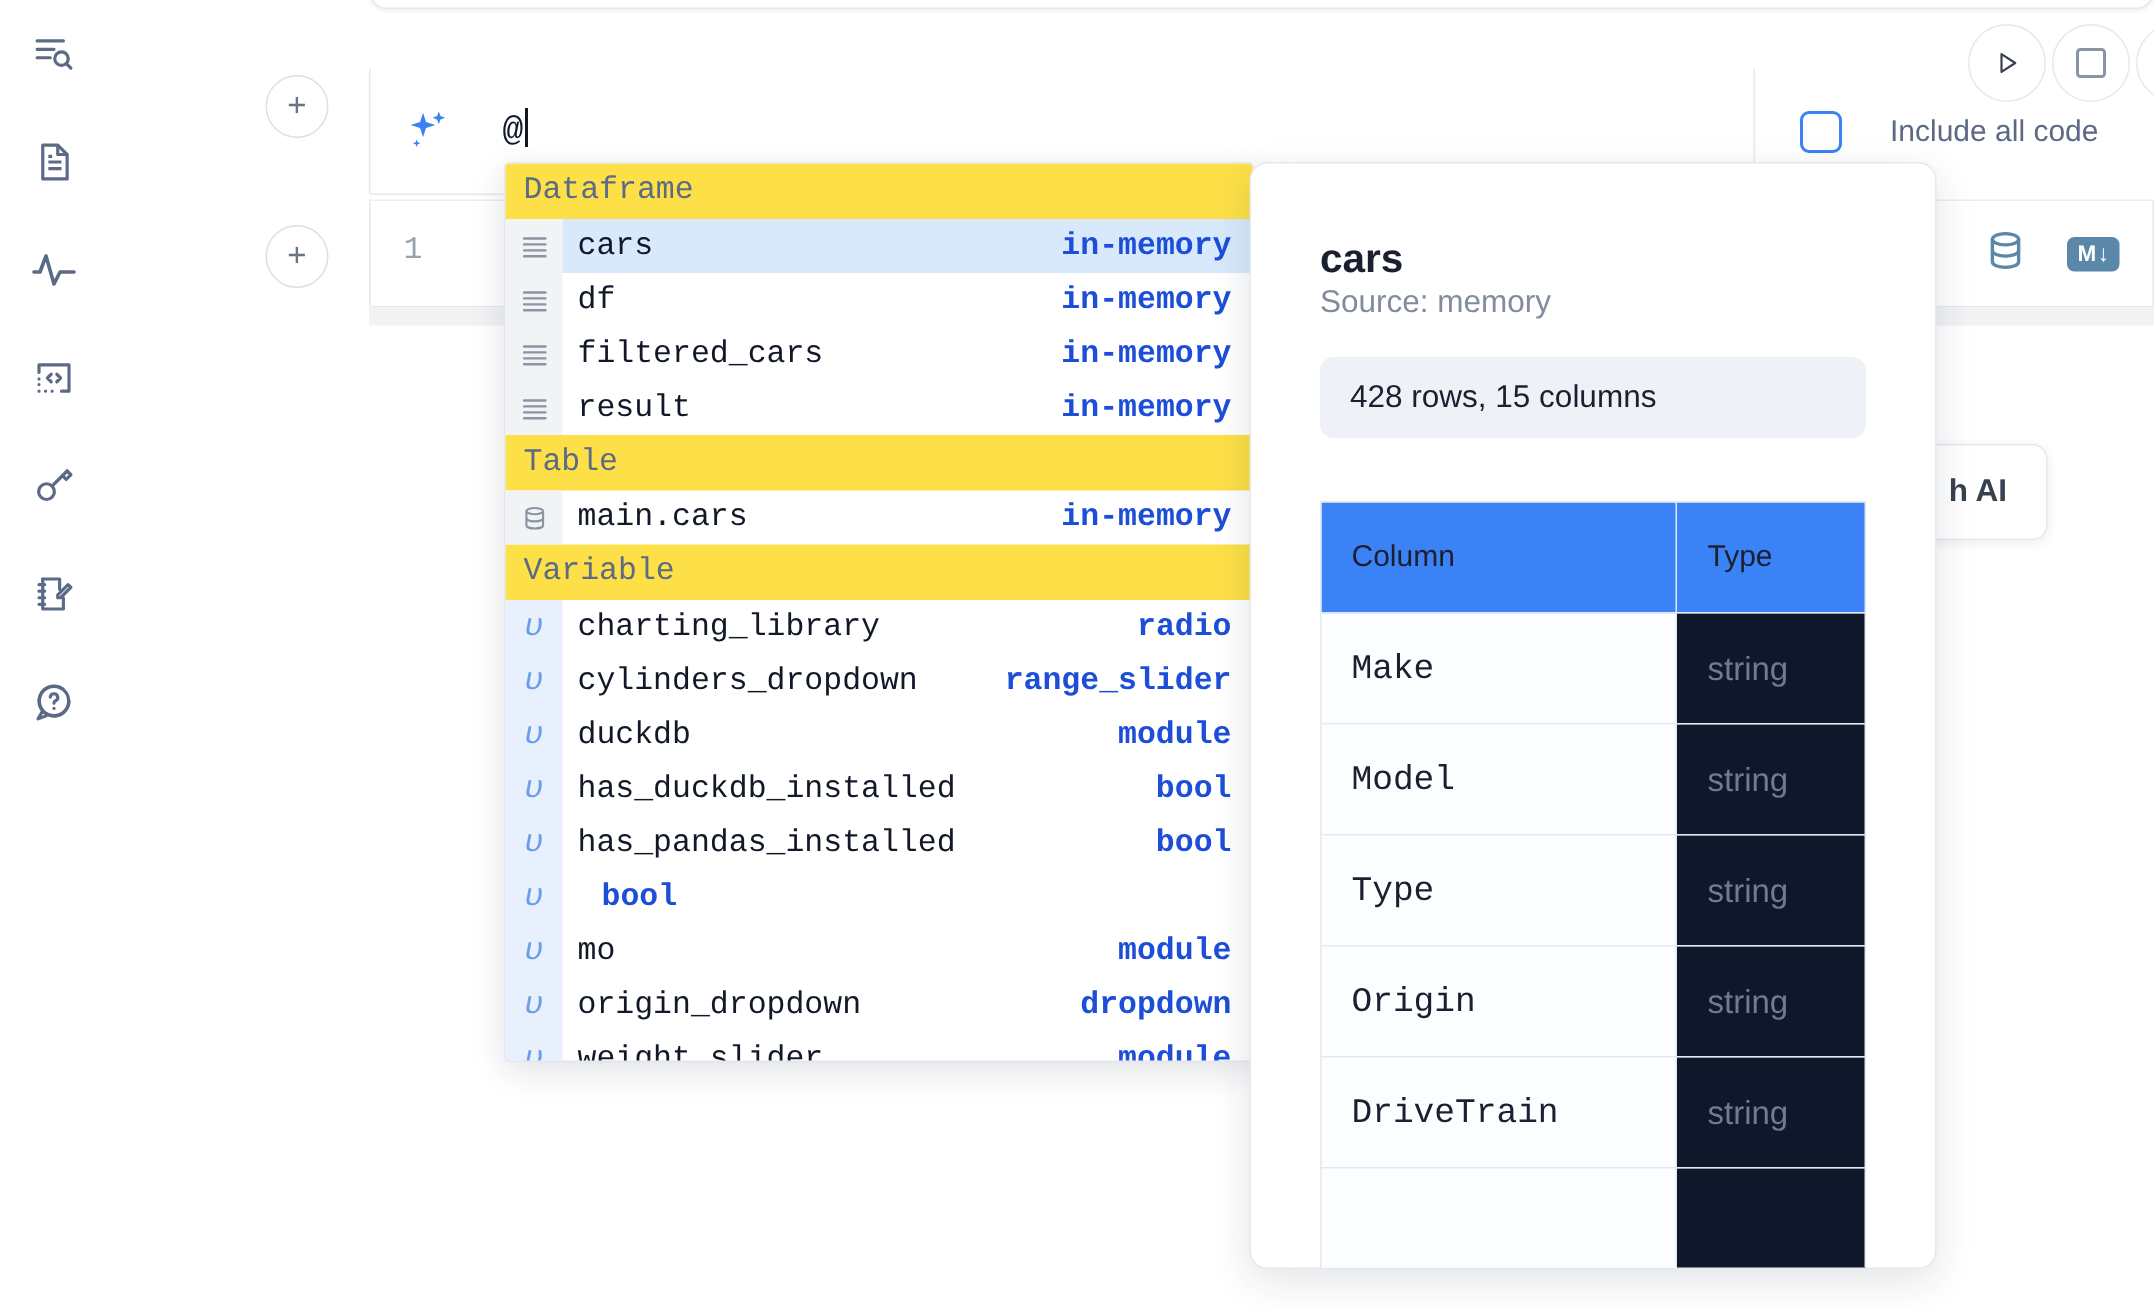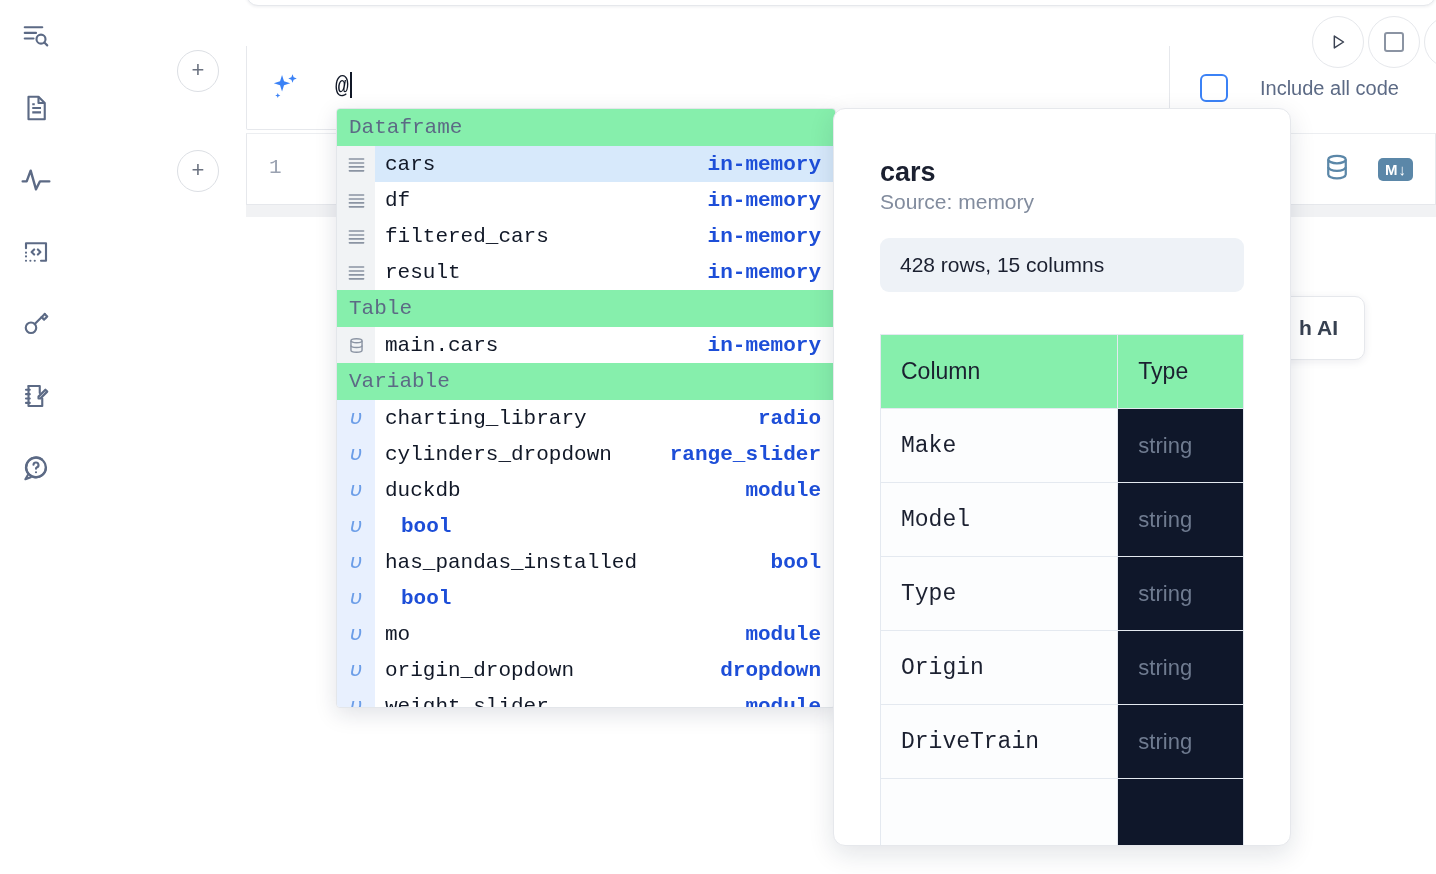--- a/index.html
+++ b/index.html
@@ -110,7 +110,7 @@
   }
   .ac-group {
     height:37px; line-height:37px; padding-left:12px;
-    background:#86efac; color:#5c6a85;
+    background:#fde047; color:#5c6a85;
     font-family:"Liberation Mono", monospace; font-size:21px;
   }
   .ac-row {

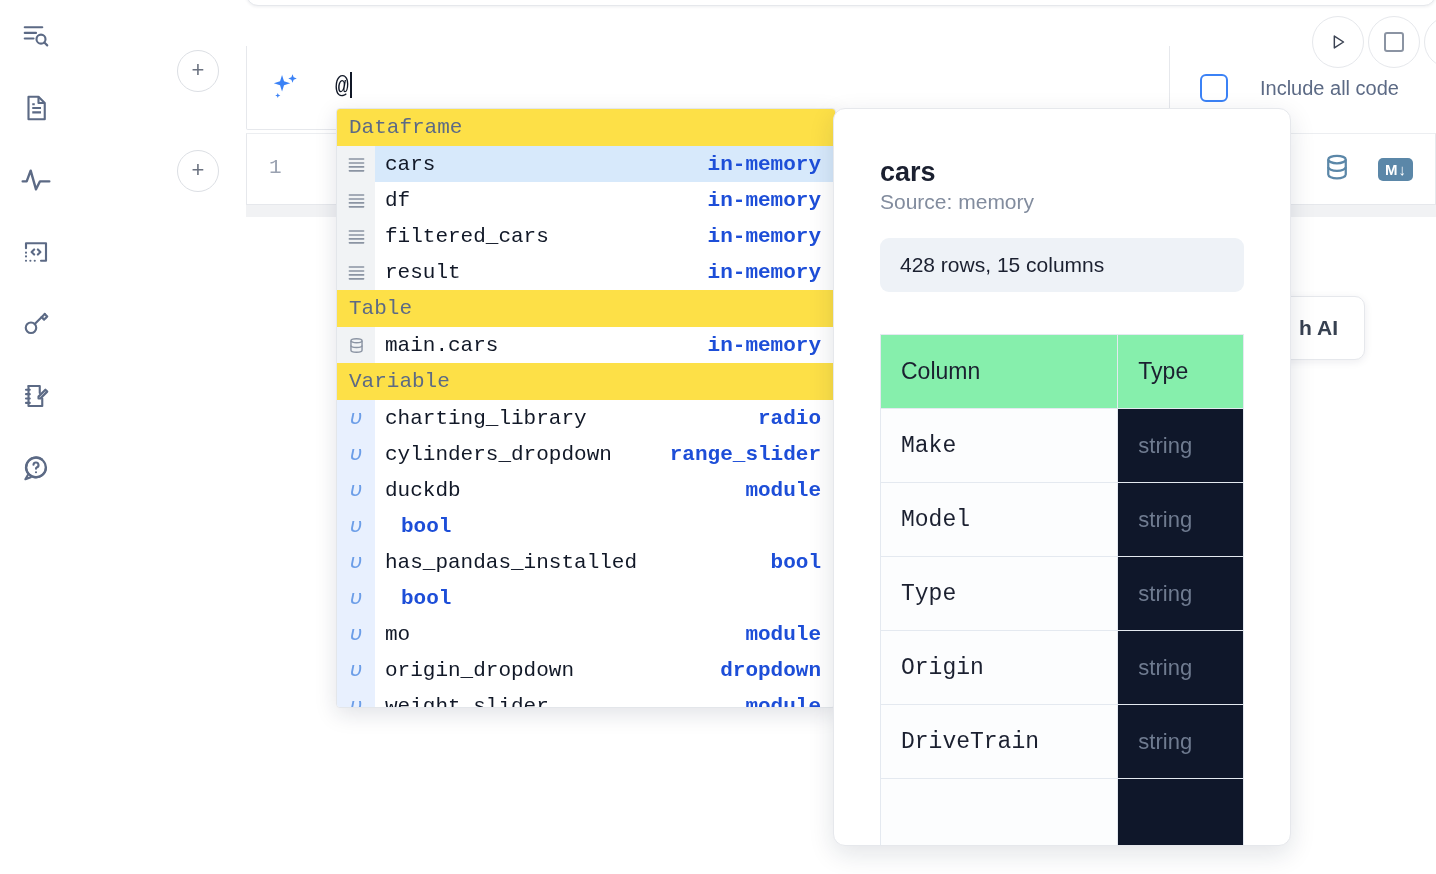--- a/index.html
+++ b/index.html
@@ -150,7 +150,7 @@
   .prev-table th, .prev-table td {
     border:1px solid #e4e9f0; padding:0 20px; height:74px; text-align:left; vertical-align:middle;
   }
-  .prev-table th { background:#86efac; font-weight:400; font-size:23px; color:#1b2030; }
+  .prev-table th { background:#3b82f6; font-weight:400; font-size:20px; color:#1b2030; }
   .prev-table td.col {
     font-family:"Liberation Mono", monospace; font-size:23px; color:#1b2030; background:#fcfdfe;
   }

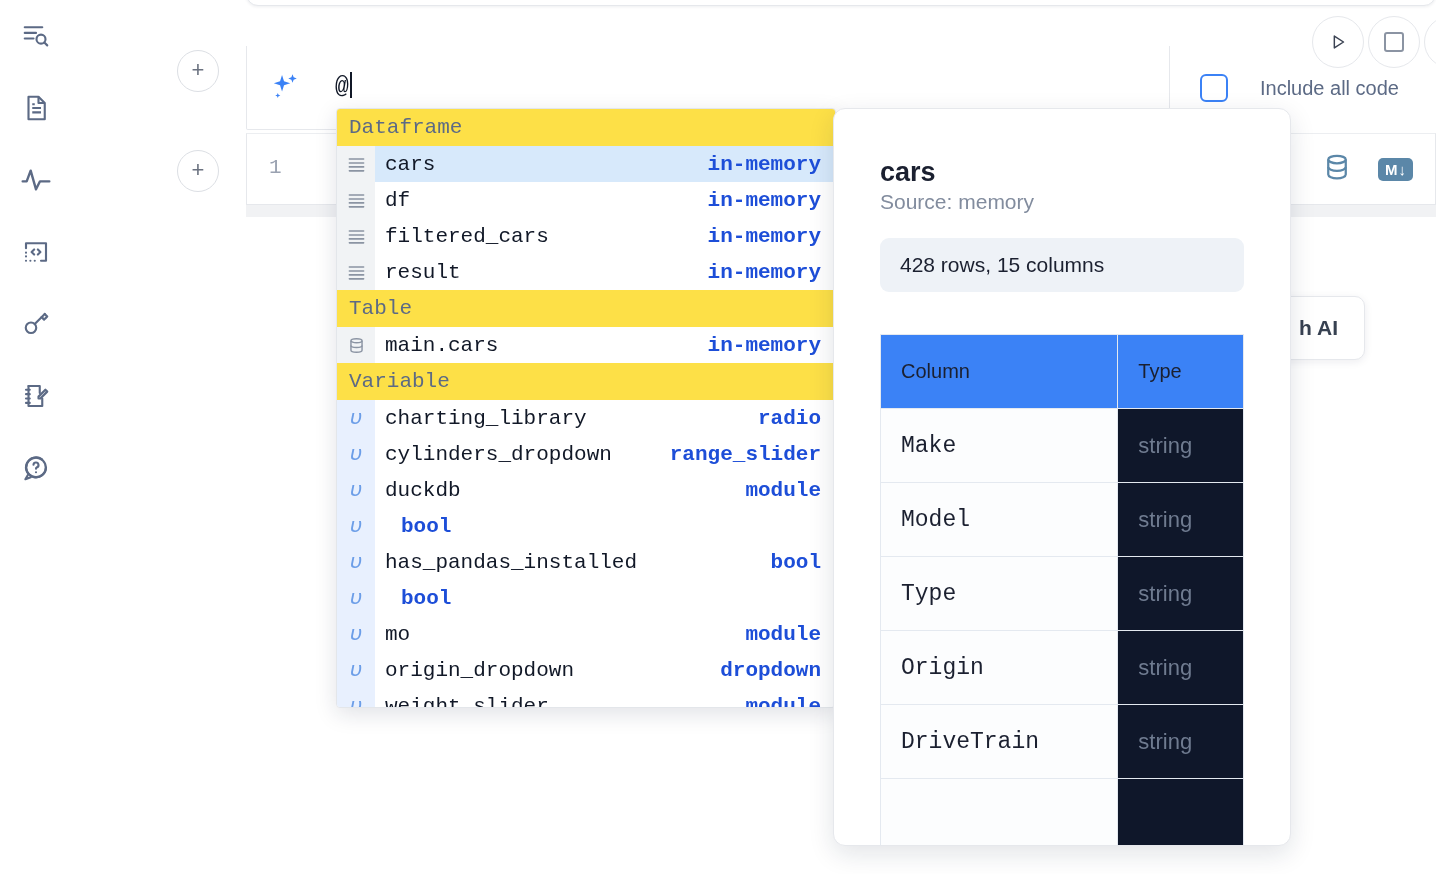--- a/index.html
+++ b/index.html
@@ -372,6 +372,7 @@
         <div class="ac-row">
           <span class="ac-ico var">υ</span>
           <span class="ac-name-wrap">
+            <span class="ac-name">has_duckdb_installed</span>
             <span class="ac-kind">bool</span>
           </span>
         </div>

